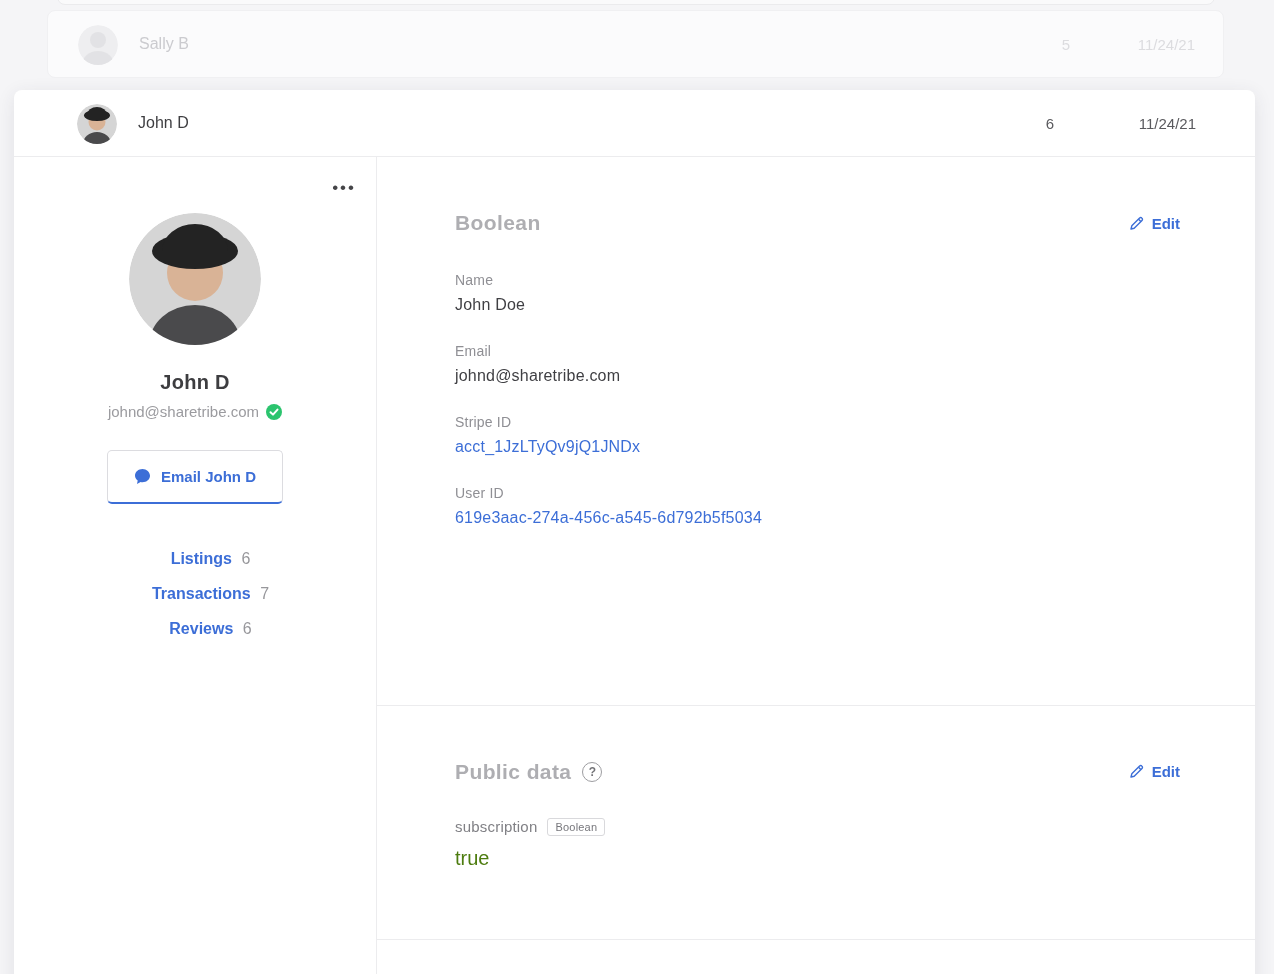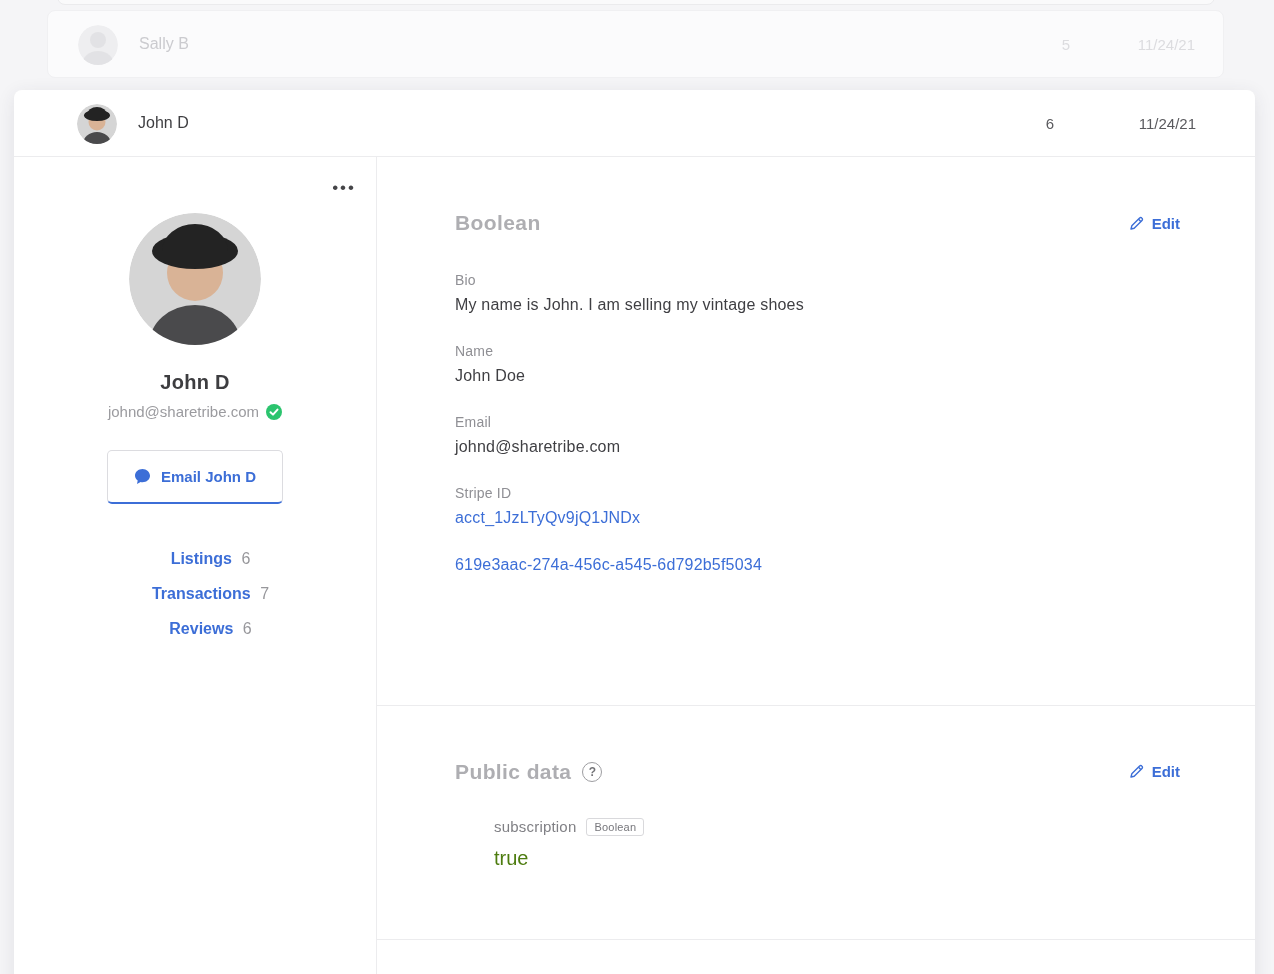--- a/index.html
+++ b/index.html
@@ -242,10 +242,6 @@
 
           <div class="fields">
             <div class="field">
-              <div class="field-label">Bio</div>
-              <div class="field-value">My name is John. I am selling my vintage shoes</div>
-            </div>
-            <div class="field">
               <div class="field-label">Name</div>
               <div class="field-value">John Doe</div>
             </div>

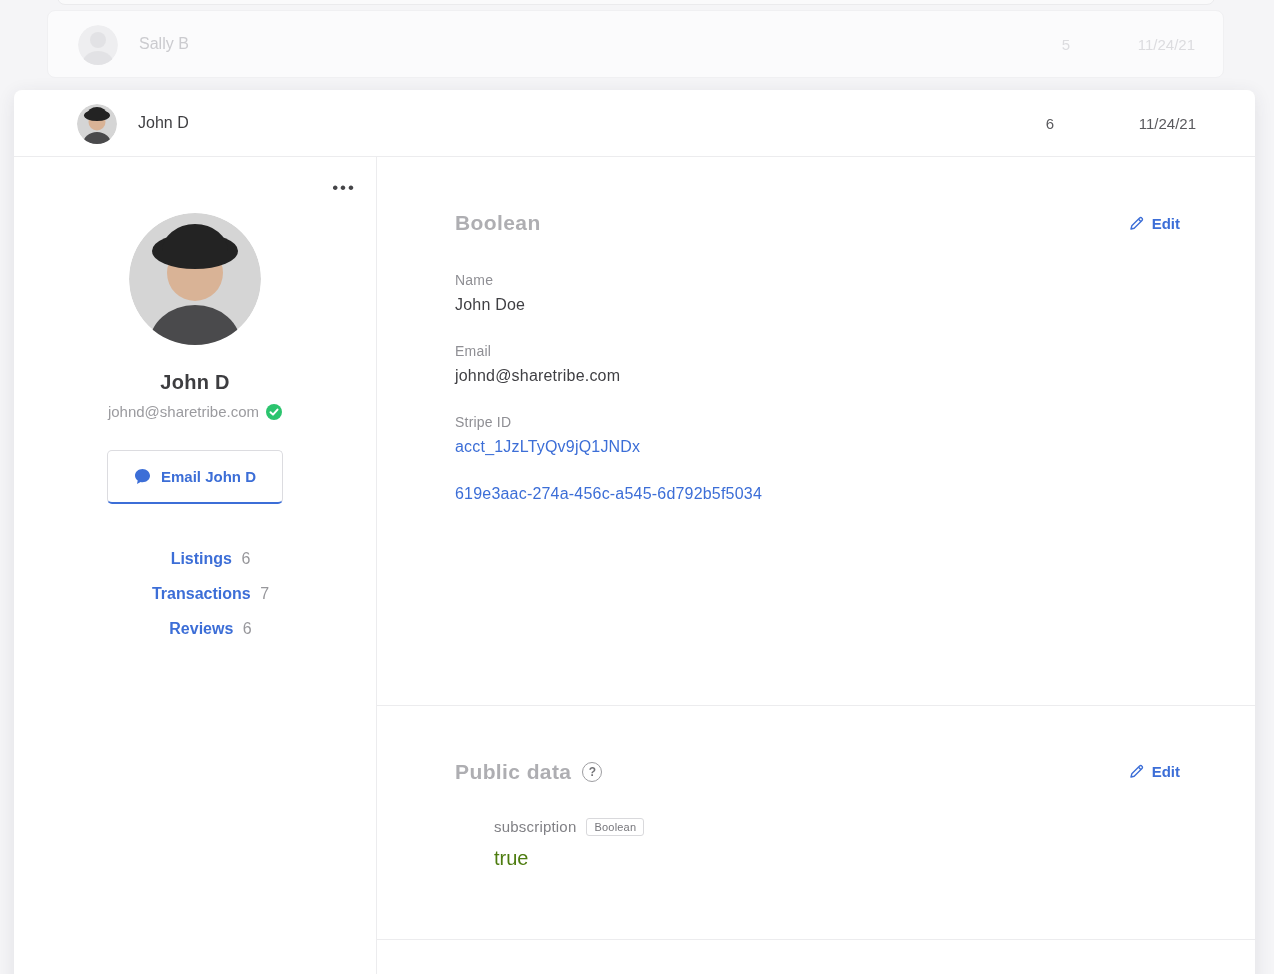--- a/index.html
+++ b/index.html
@@ -254,6 +254,7 @@
               <div class="field-value link">acct_1JzLTyQv9jQ1JNDx</div>
             </div>
             <div class="field">
+              <div class="field-label">User ID</div>
               <div class="field-value link">619e3aac-274a-456c-a545-6d792b5f5034</div>
             </div>
           </div>

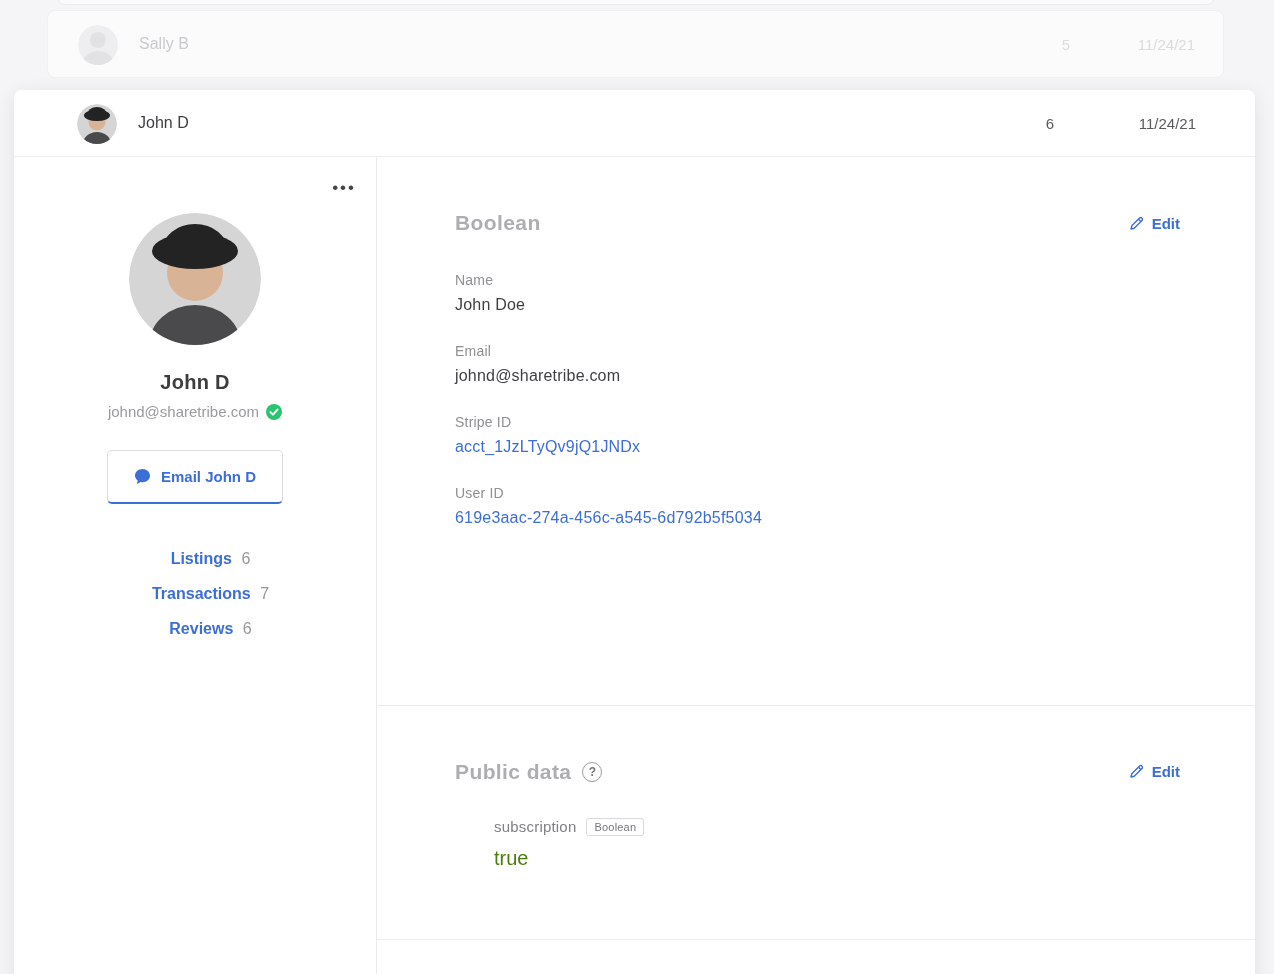--- a/index.html
+++ b/index.html
@@ -126,7 +126,7 @@
   .field-value { font-size: 16px; color: #3f3f43; letter-spacing: .2px; }
   .field-value.link { color: #3c6ed7; cursor: pointer; }
 
-  .kv { margin-top: 34px; margin-left: 39px; }
+  .kv { margin-top: 34px; }
   .kv-key-row { display: flex; align-items: center; gap: 10px; }
   .kv-key { font-size: 15px; color: #808085; letter-spacing: .2px; }
   .type-badge {

